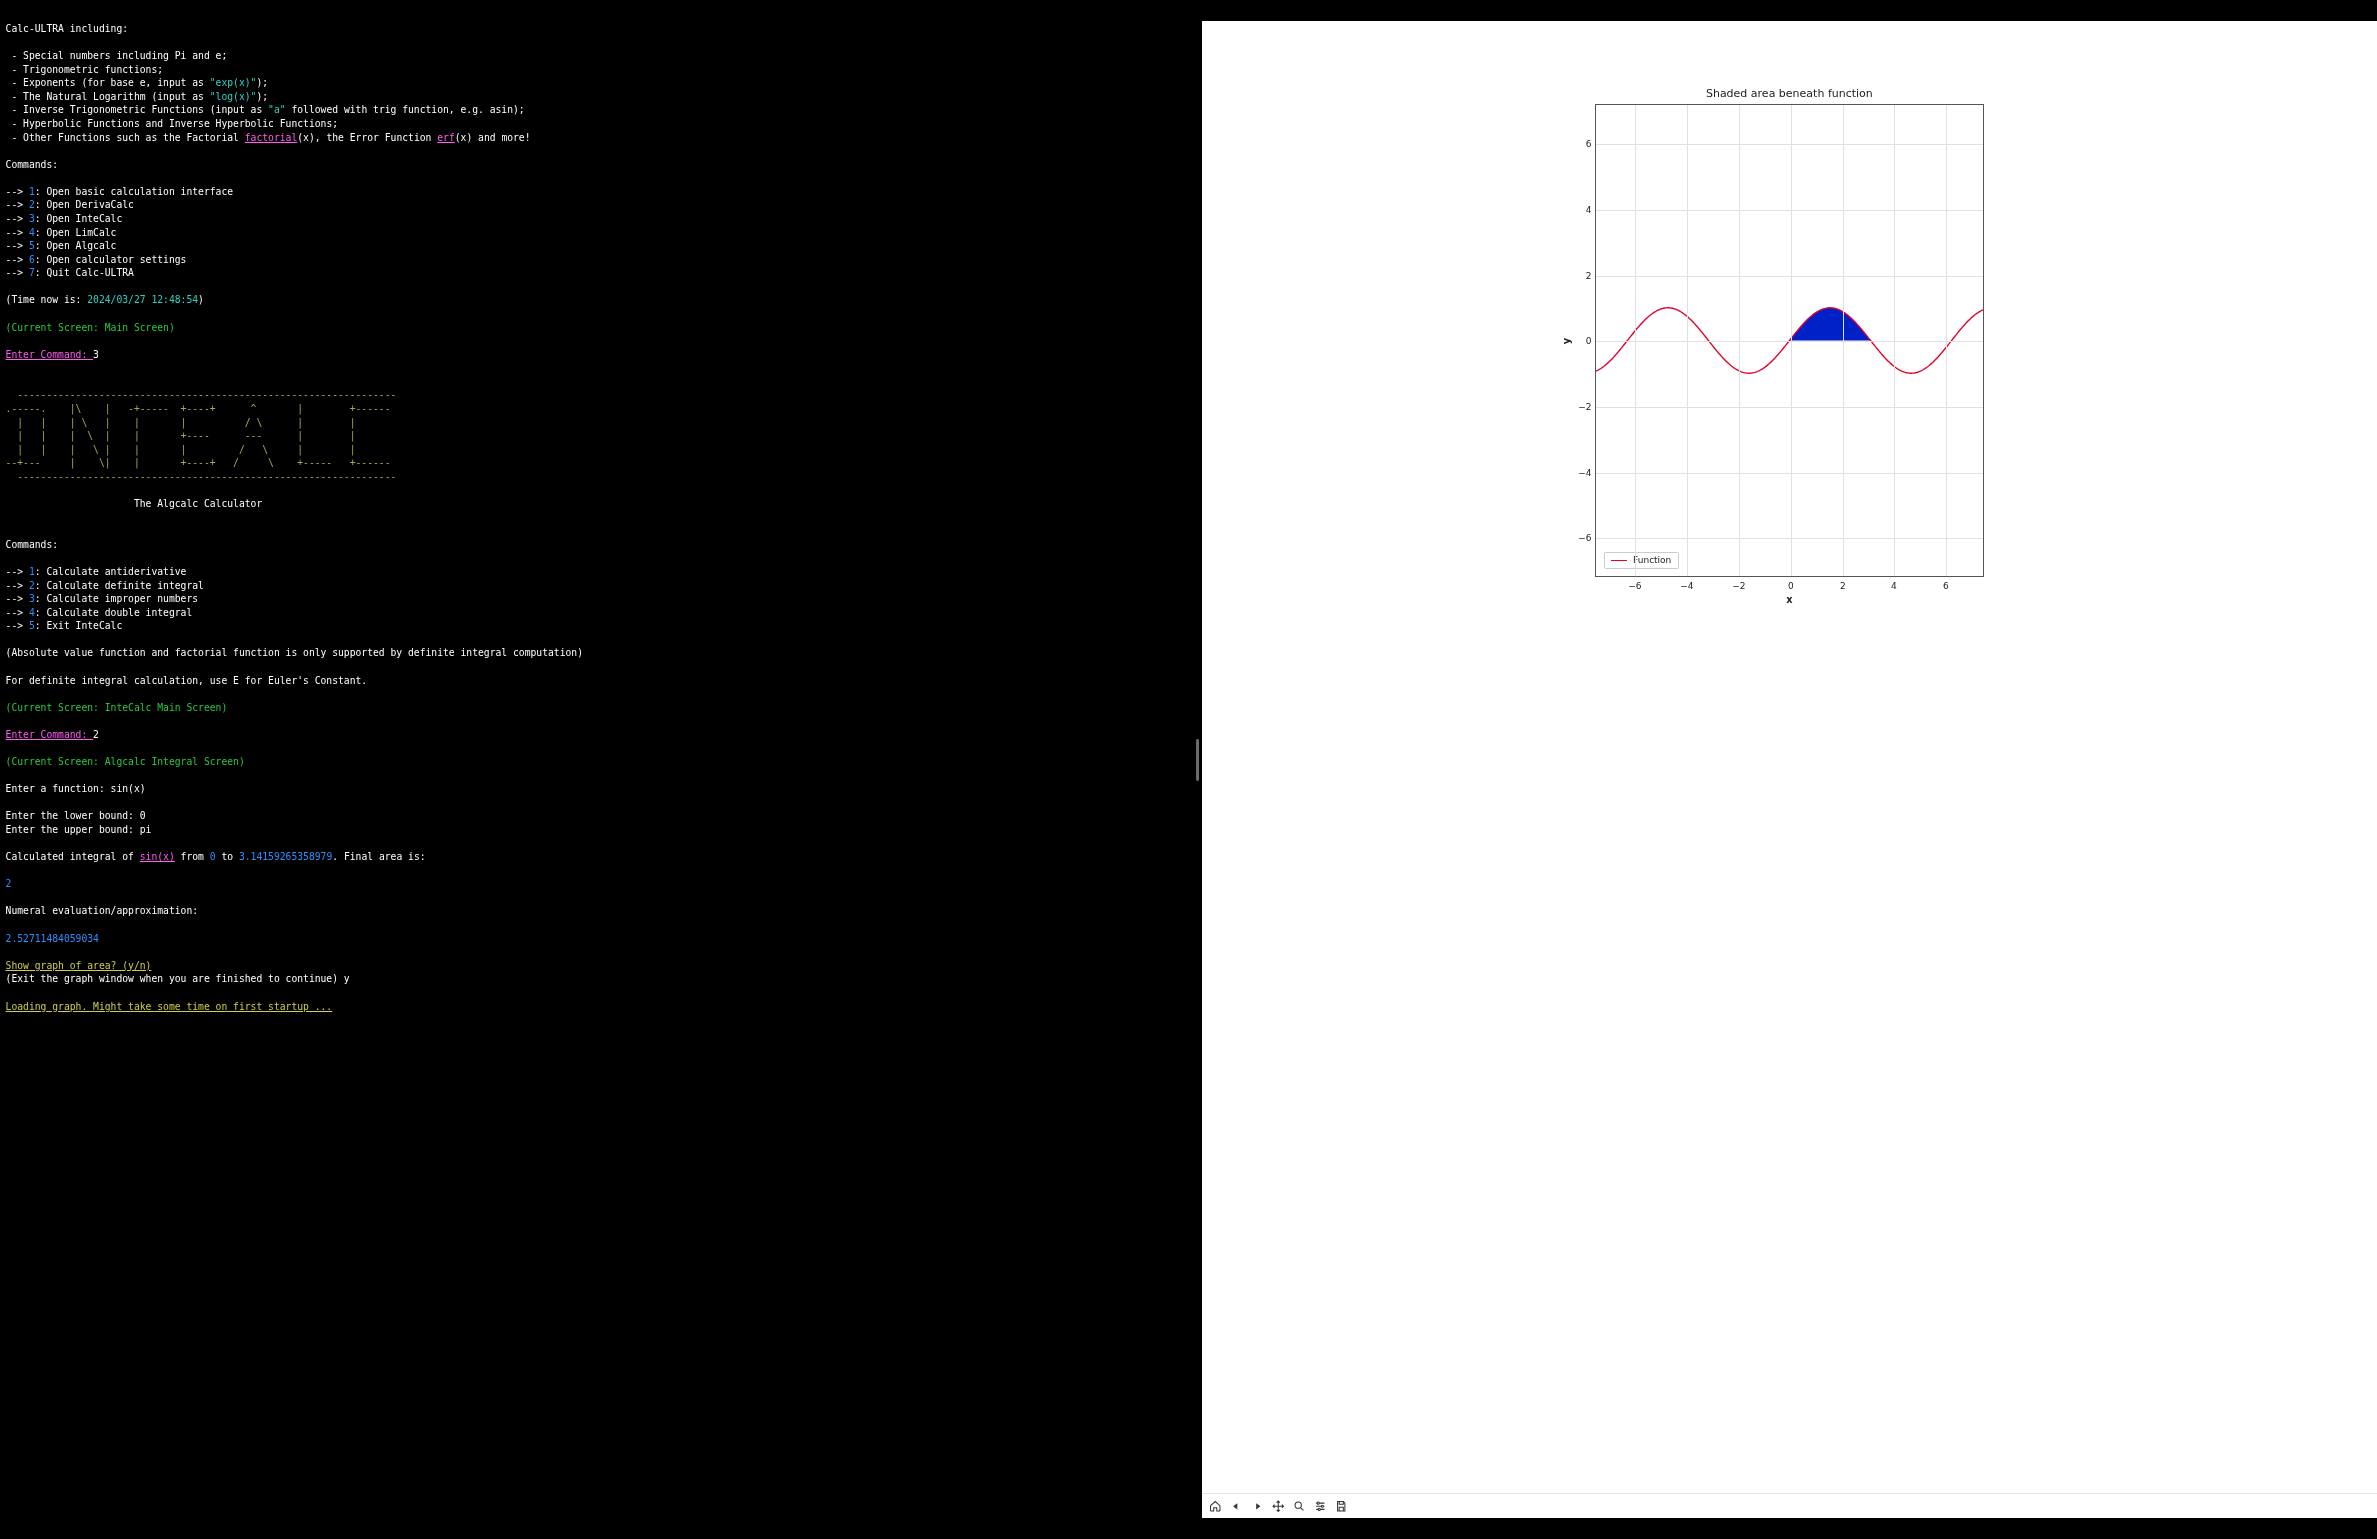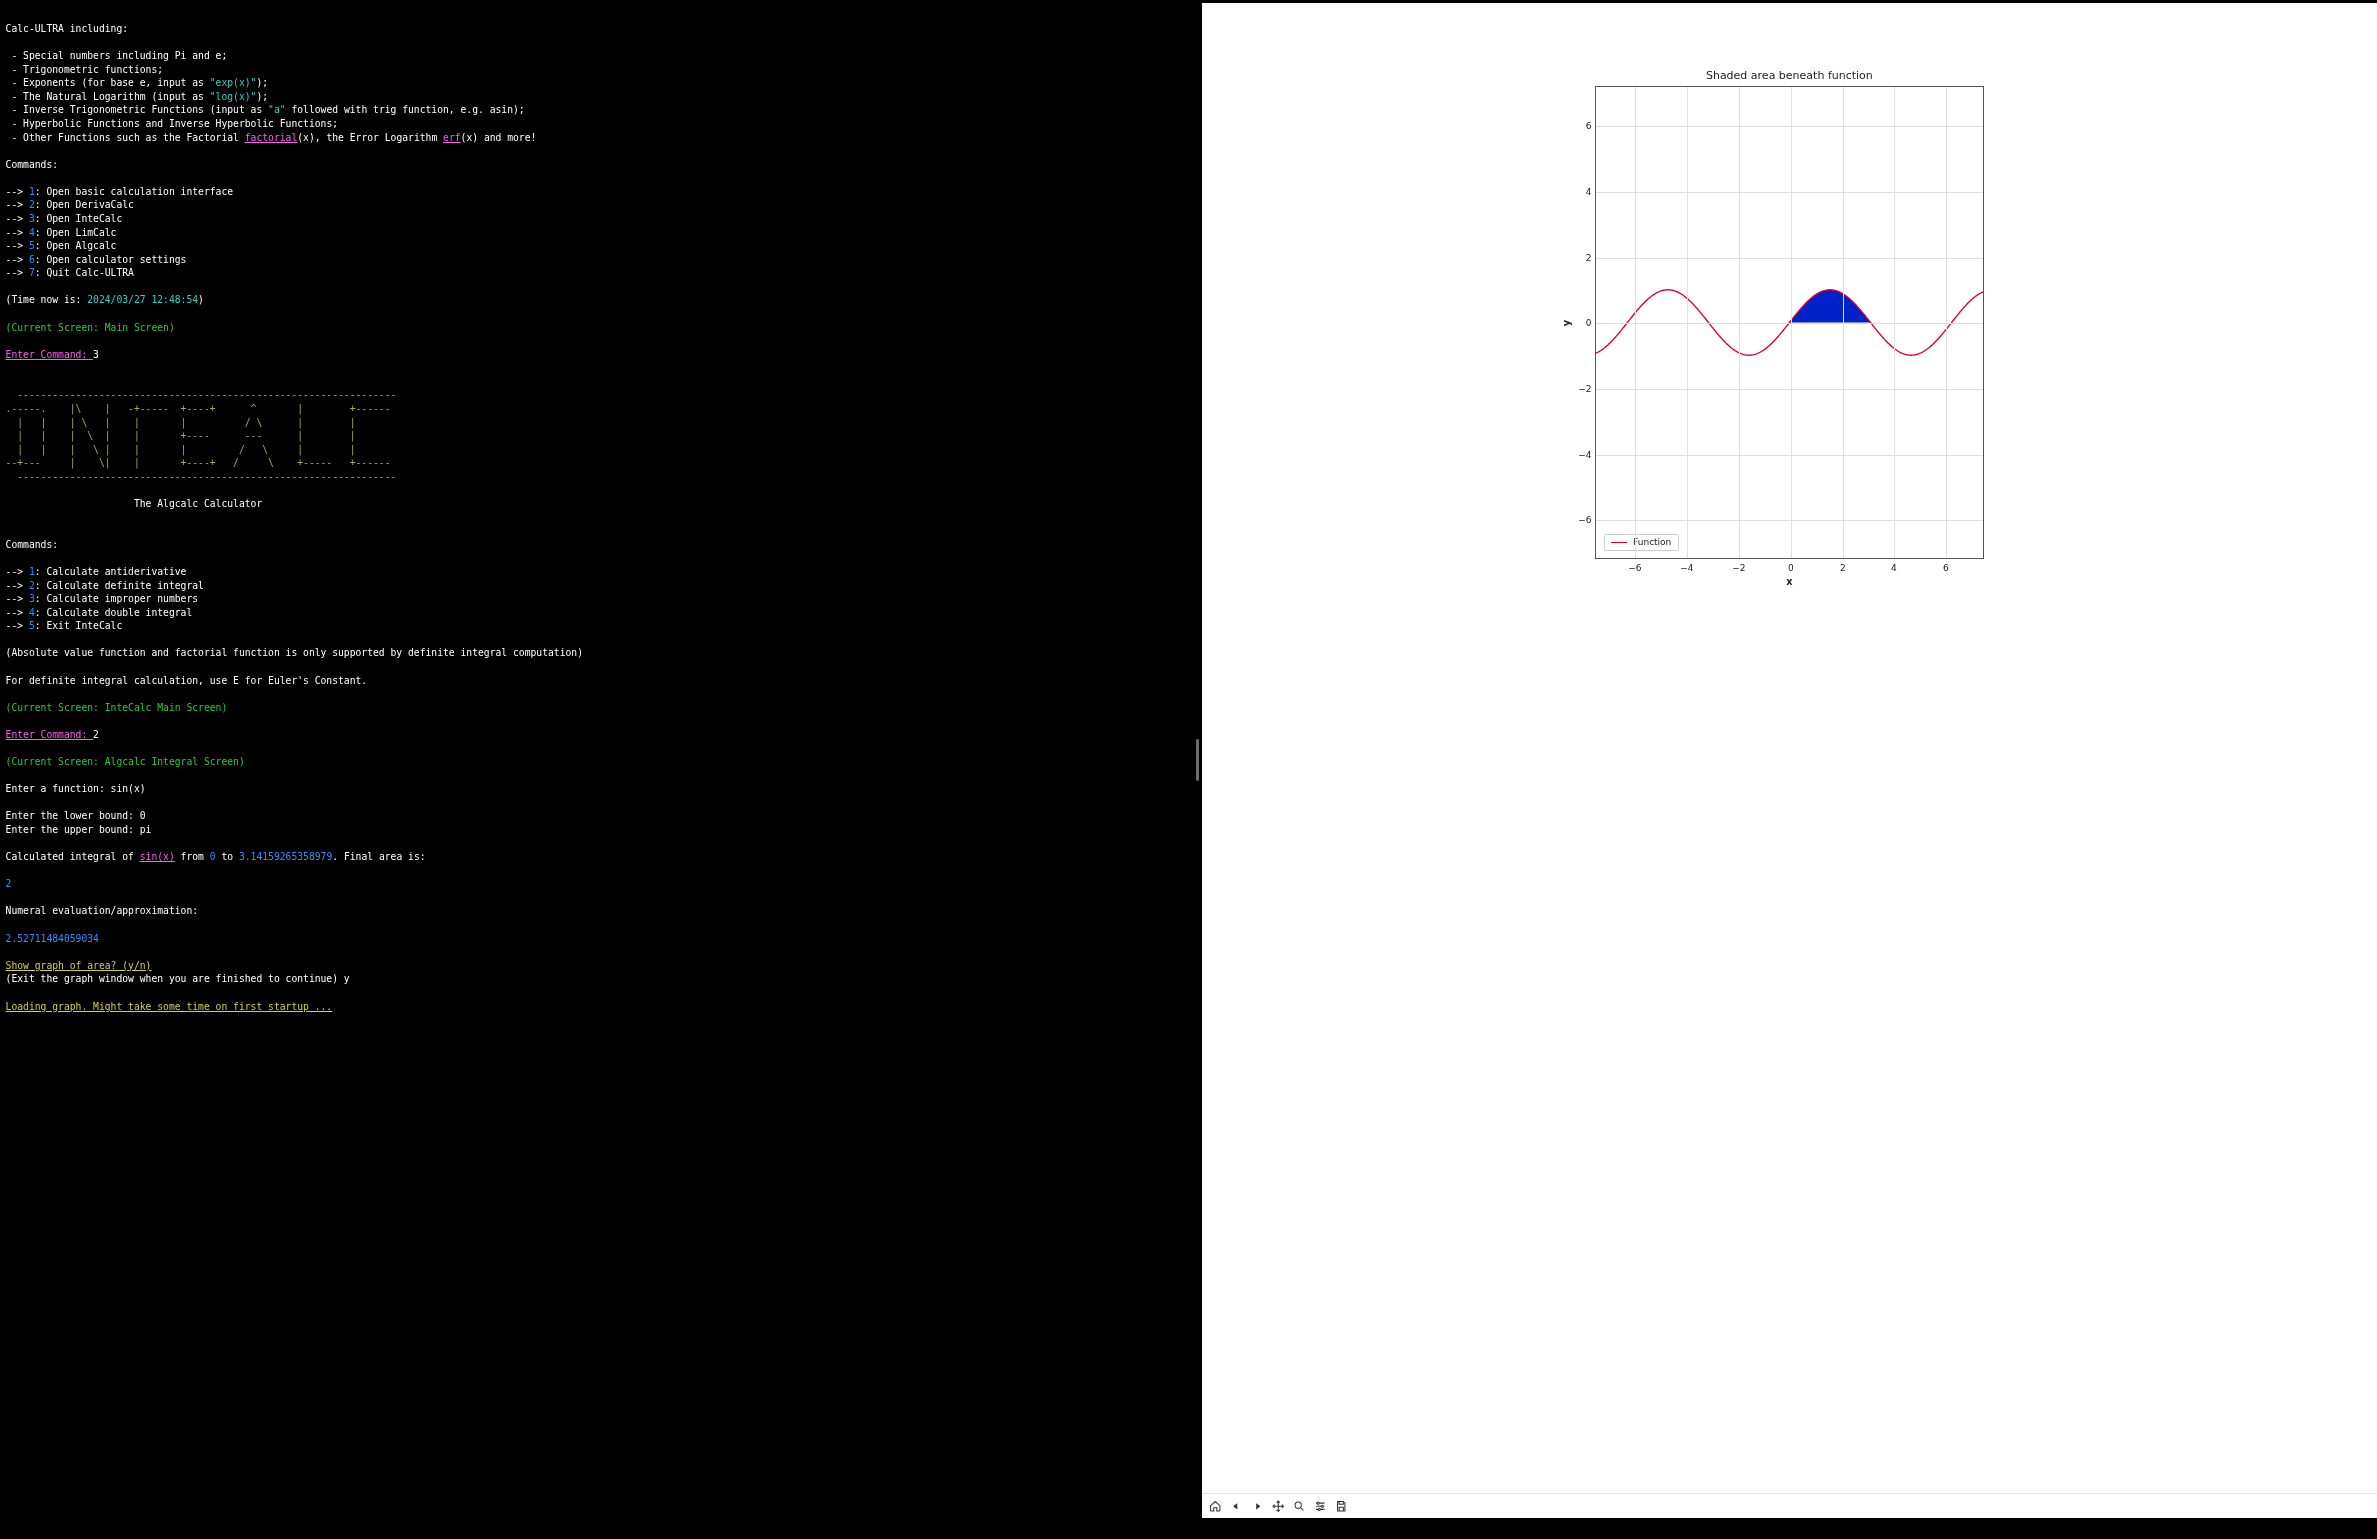--- a/index.html
+++ b/index.html
@@ -34,7 +34,7 @@
     background: #000;
     display: flex;
     flex-direction: column;
-    padding-top: 3px;
+    padding-top: 21px;
   }
   .plot-canvas {
     background: #fff;

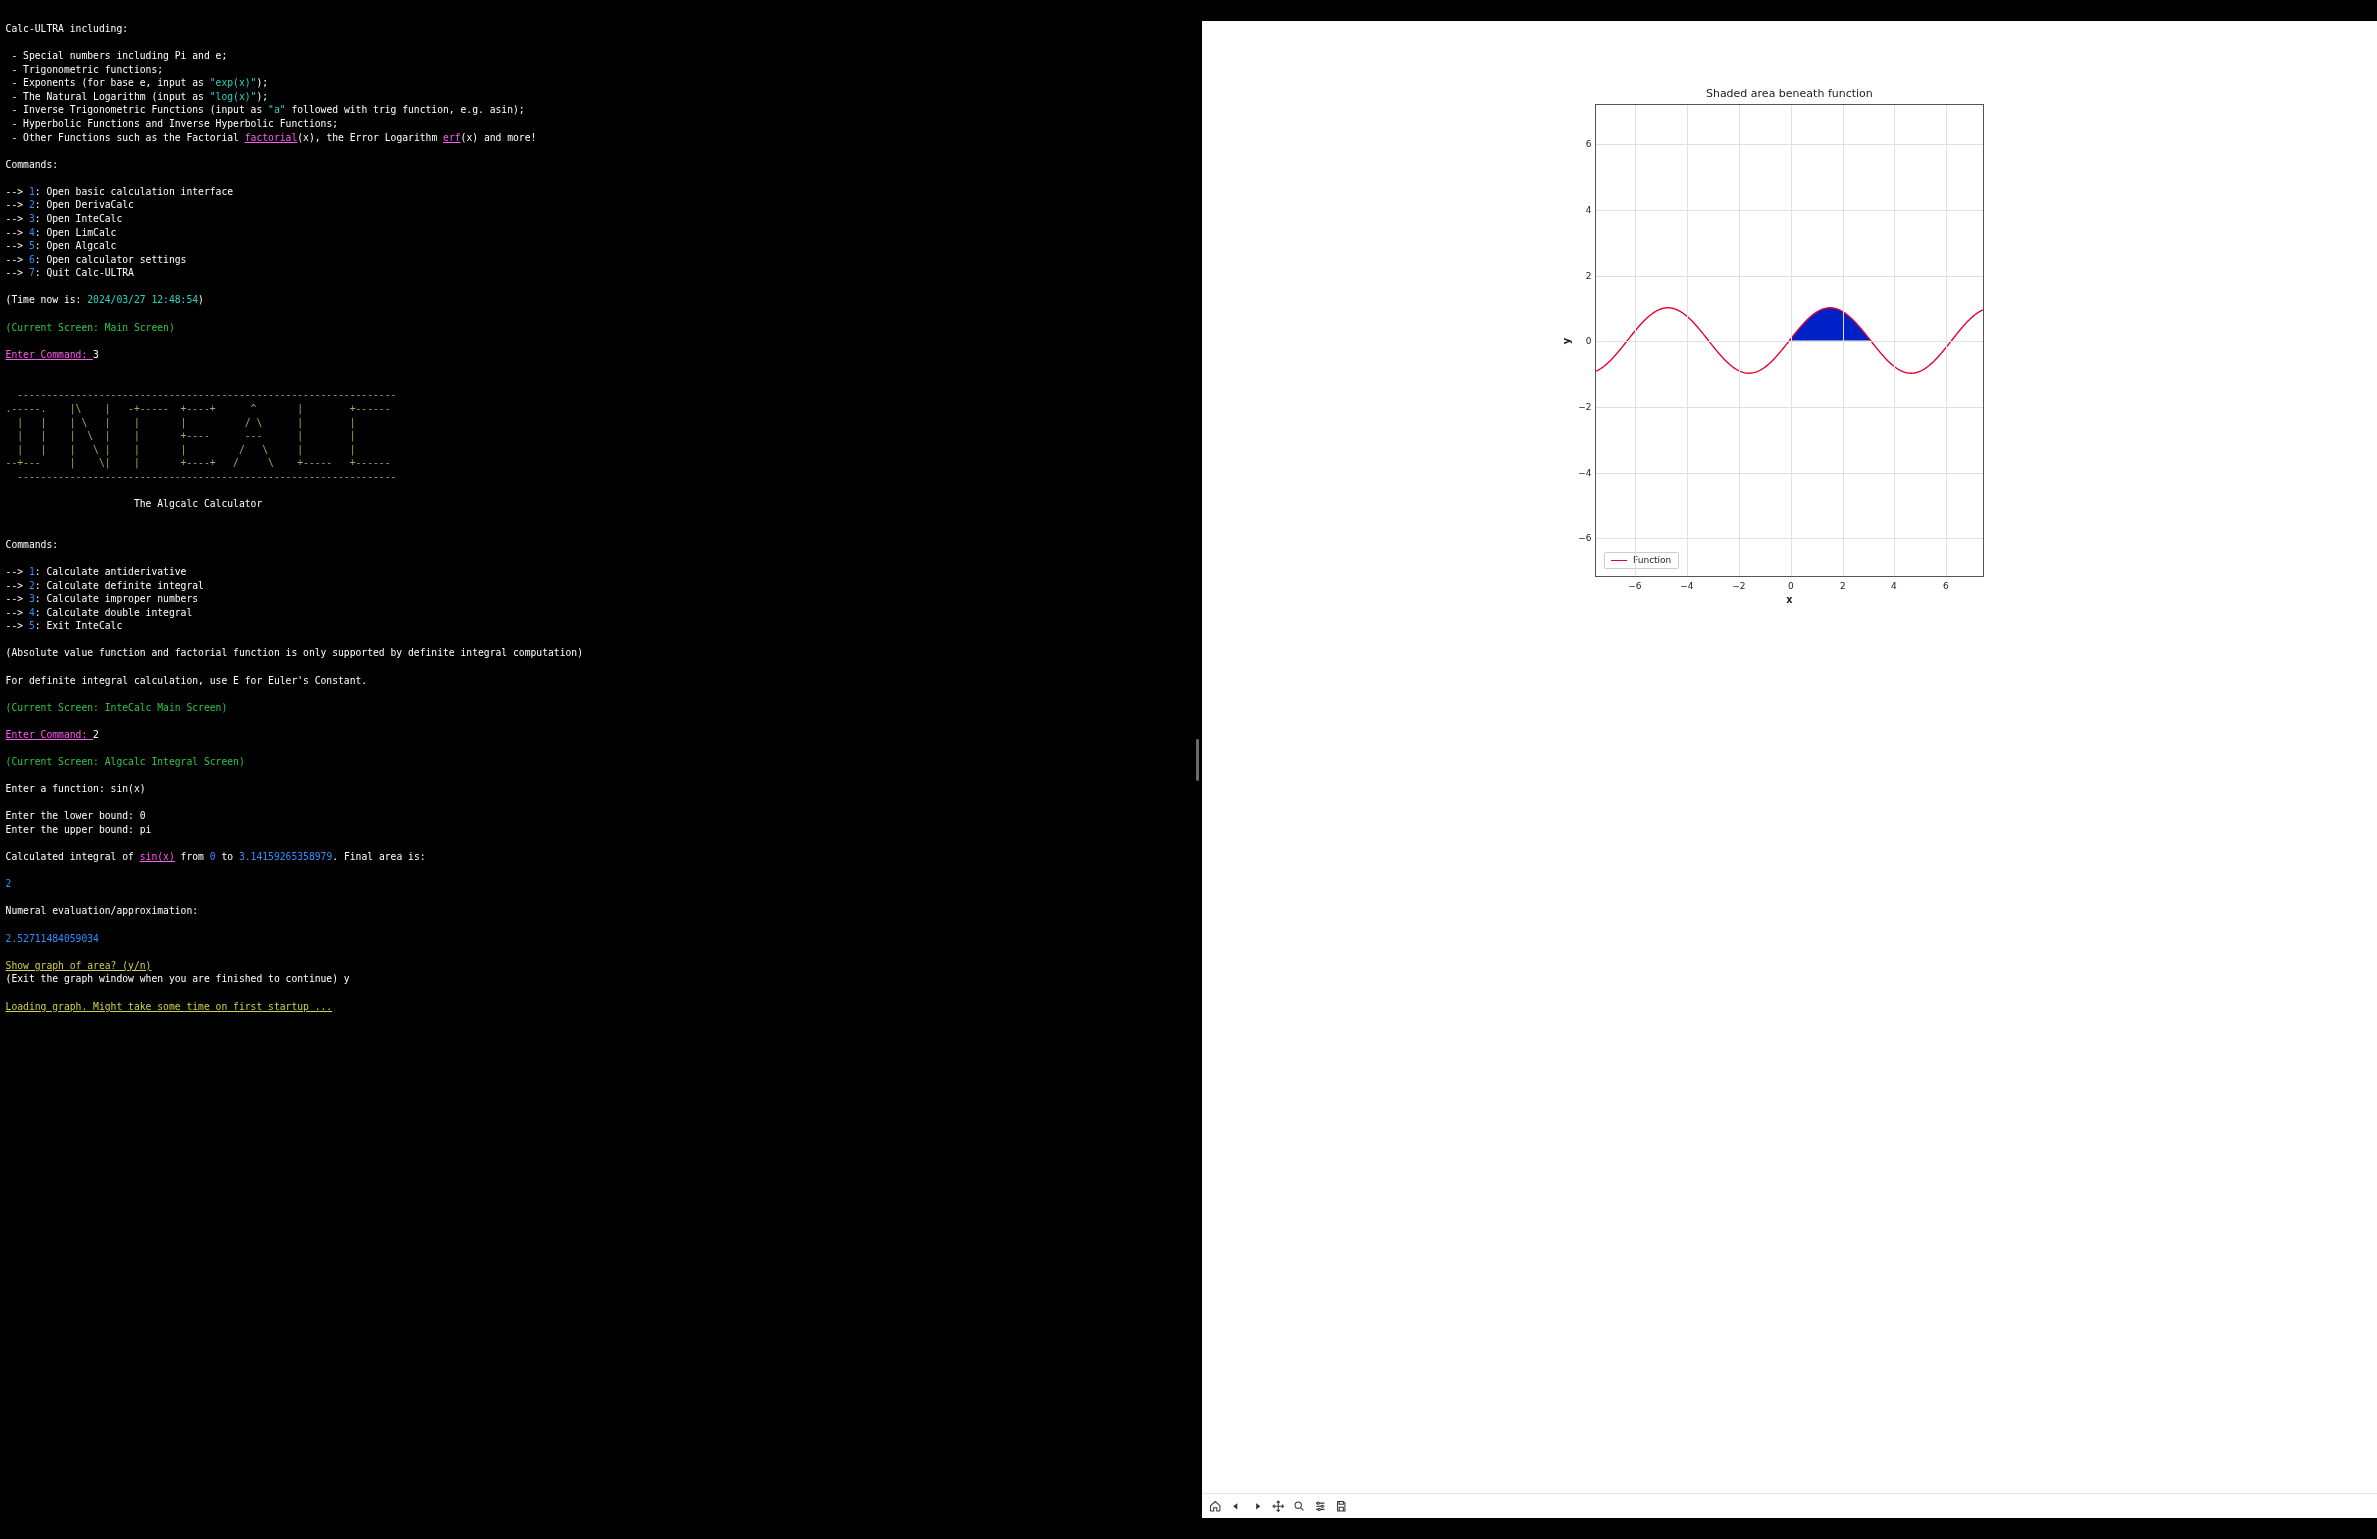--- a/index.html
+++ b/index.html
@@ -166,7 +166,7 @@
  - <span>The Natural Logarithm (input as </span><span class="c-cyan">"log(x)"</span><span>);</span>
  - <span>Inverse Trigonometric Functions (input as </span><span class="c-cyan">"a"</span><span> followed with trig function, e.g. asin);</span>
  - <span>Hyperbolic Functions and Inverse Hyperbolic Functions;</span>
- - <span>Other Functions such as the Factorial </span><span class="c-magenta">factorial</span><span>(x), the Error Logarithm </span><span class="c-magenta">erf</span><span>(x) and more!</span>
+ - <span>Other Functions such as the Factorial </span><span class="c-magenta">factorial</span><span>(x), the Error Function </span><span class="c-magenta">erf</span><span>(x) and more!</span>
 
 <span>Commands:</span>
 

